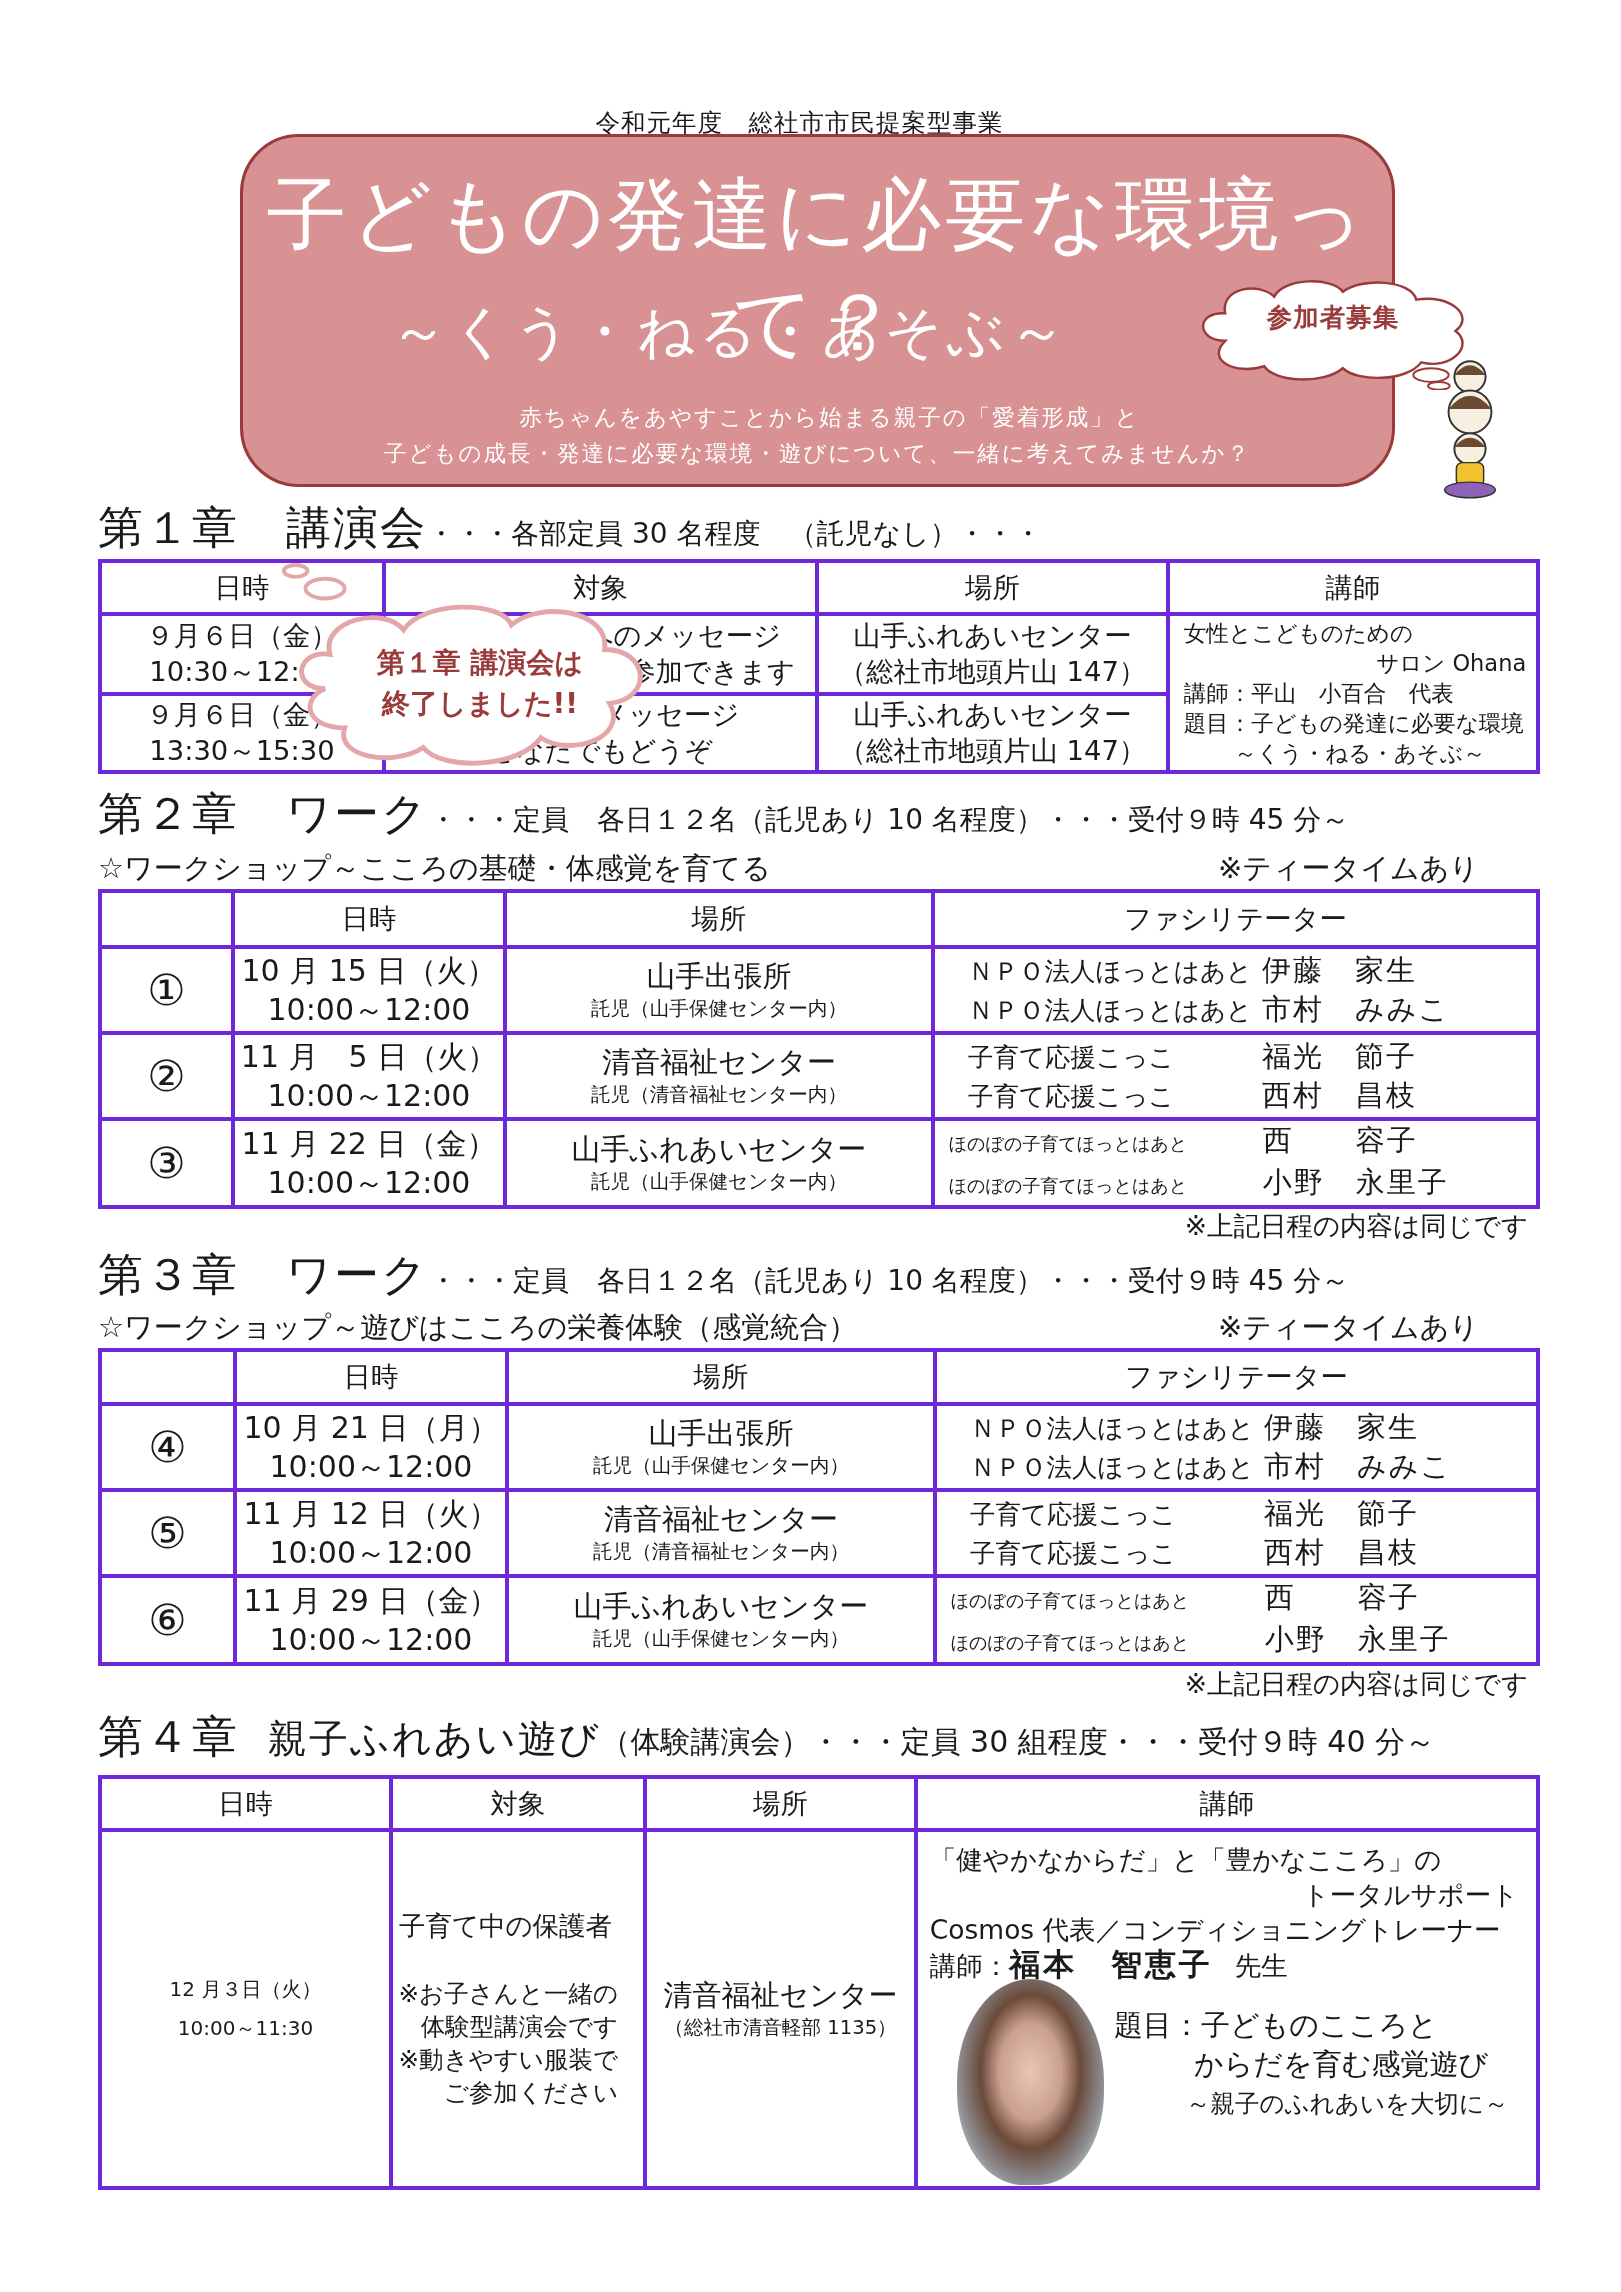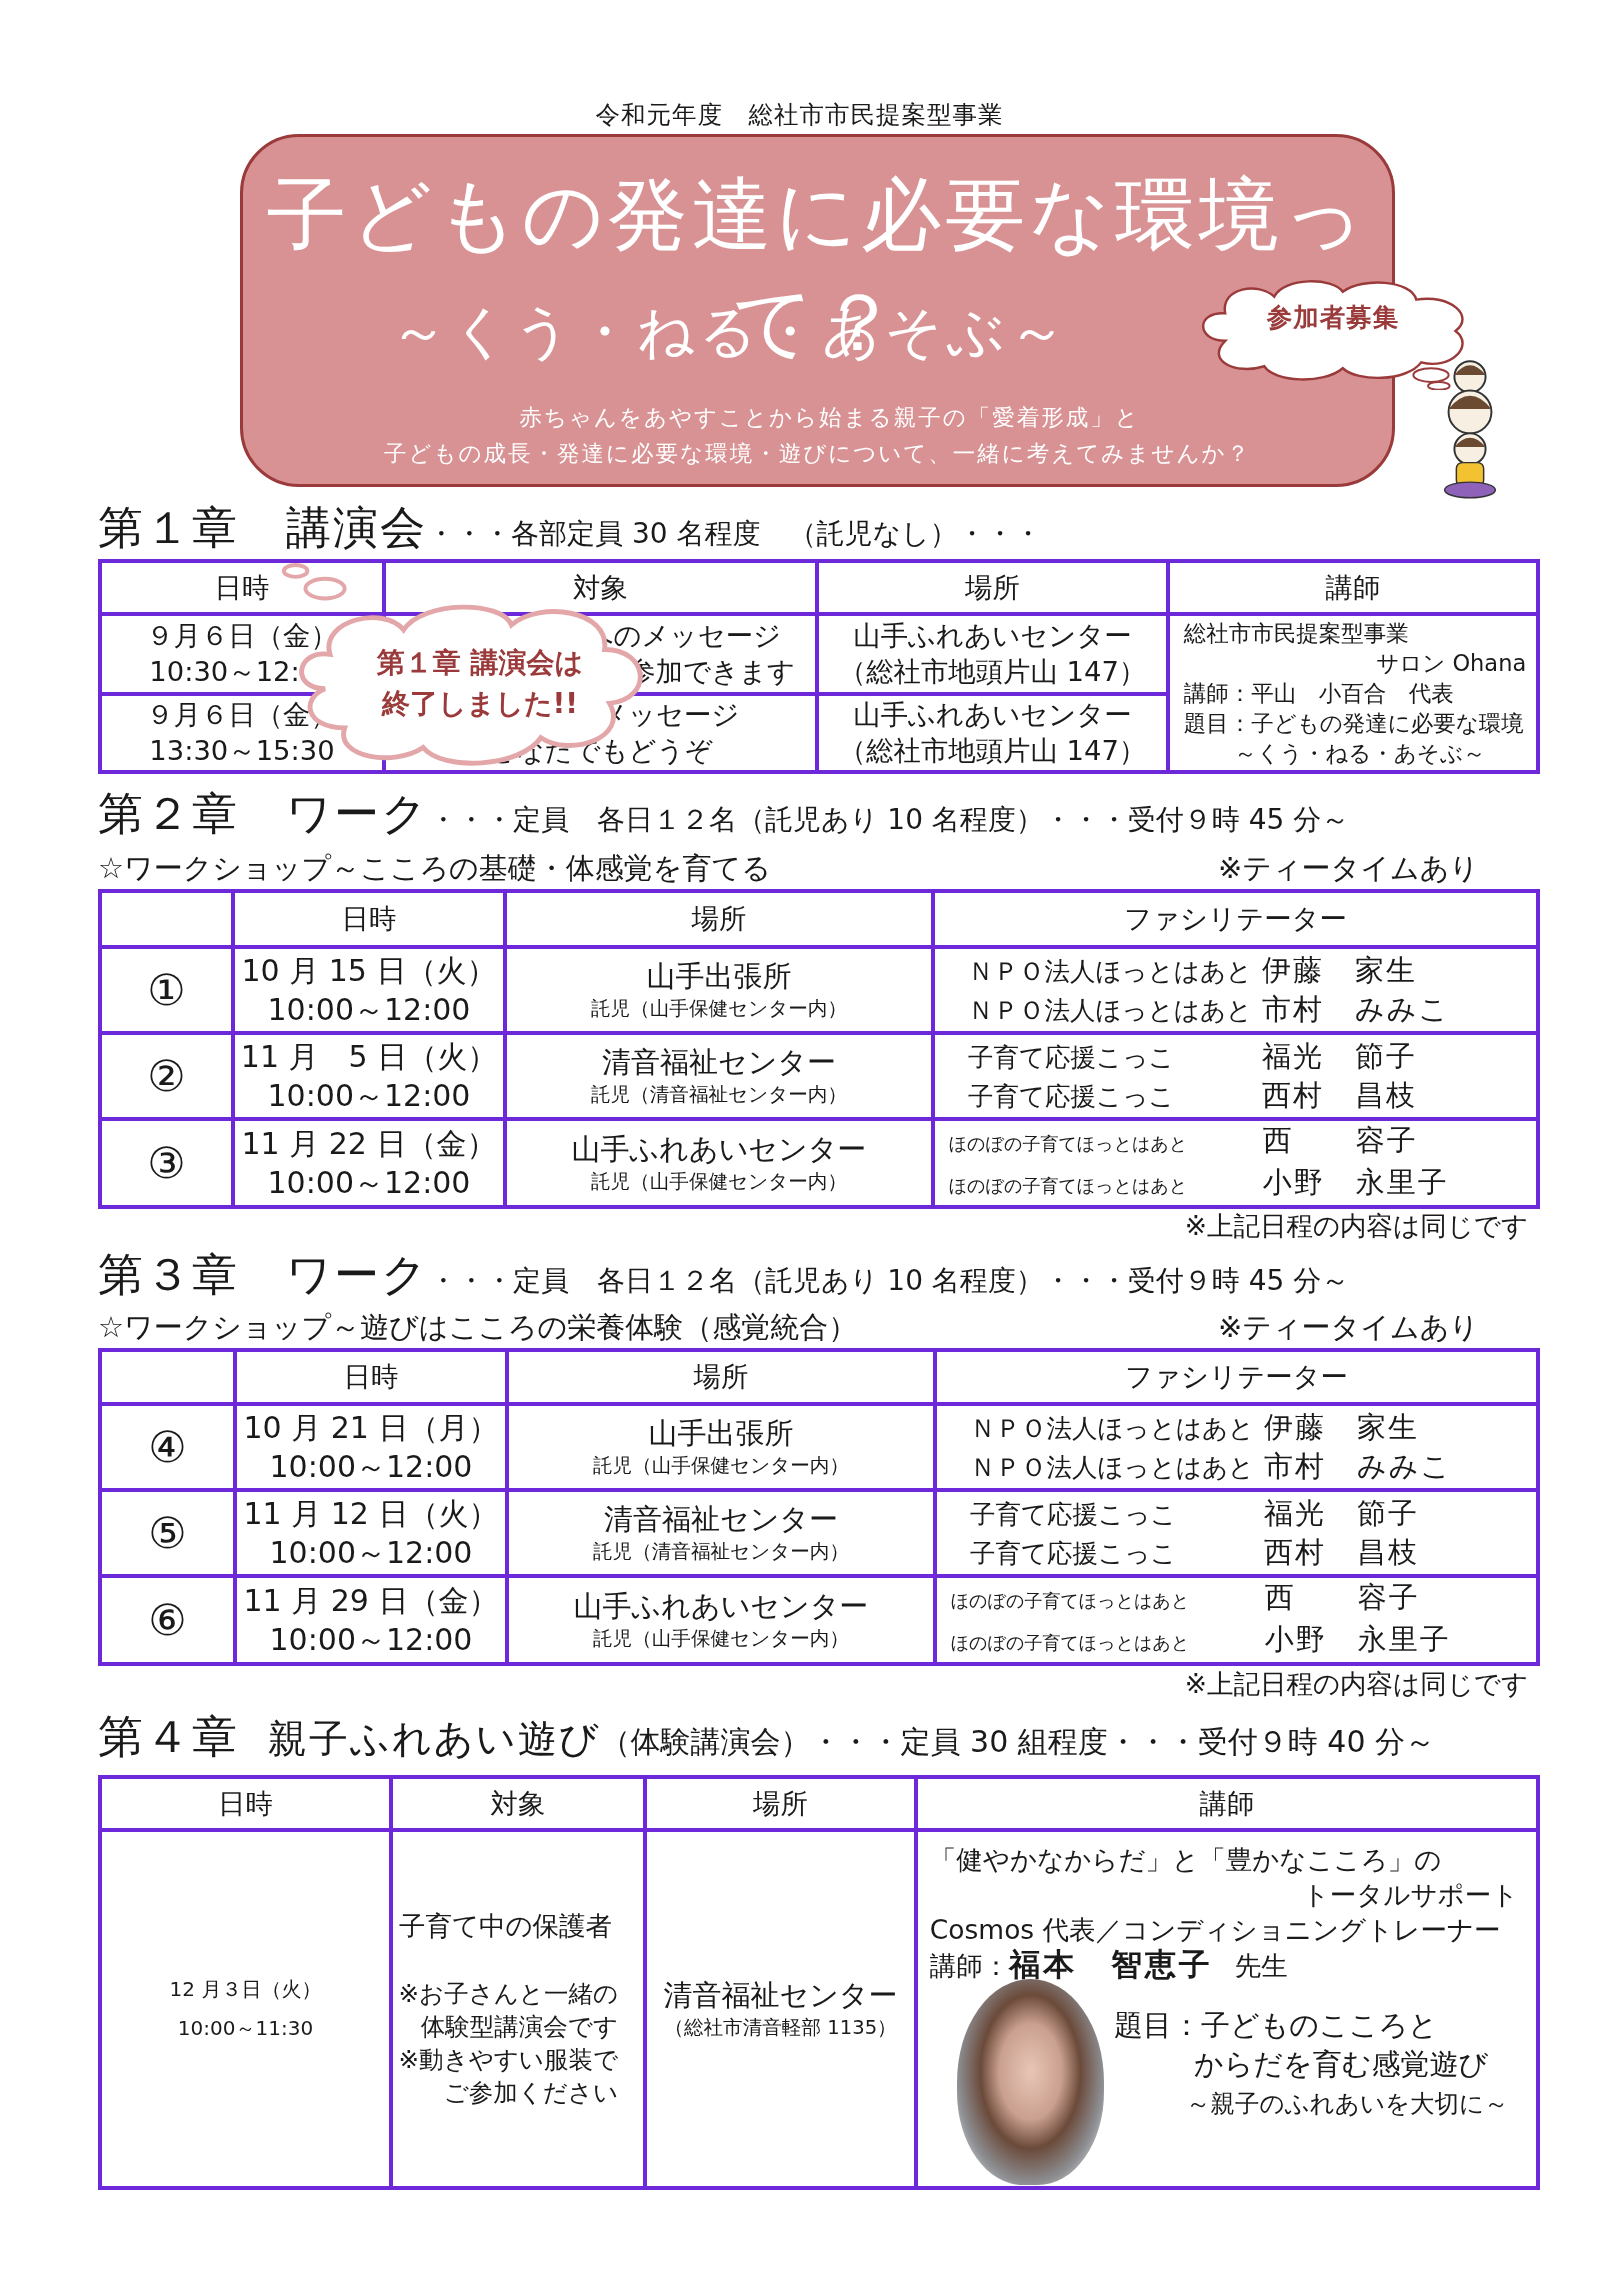--- a/index.html
+++ b/index.html
@@ -11,7 +11,7 @@
   .abs { position: absolute; }
 
   
-  .pre-title { left: 0; width: 1599px; top: 98px; text-align: center; font-size: 24.5px; letter-spacing: 1px; }
+  .pre-title { left: 0; width: 1599px; top: 106px; text-align: center; font-size: 24.5px; letter-spacing: 1px; }
   .title-box {
     left: 240px; top: 134px; width: 1155px; height: 353px;
     background: #d99294; border: 3.9px solid #9b3a3a; border-radius: 59px;

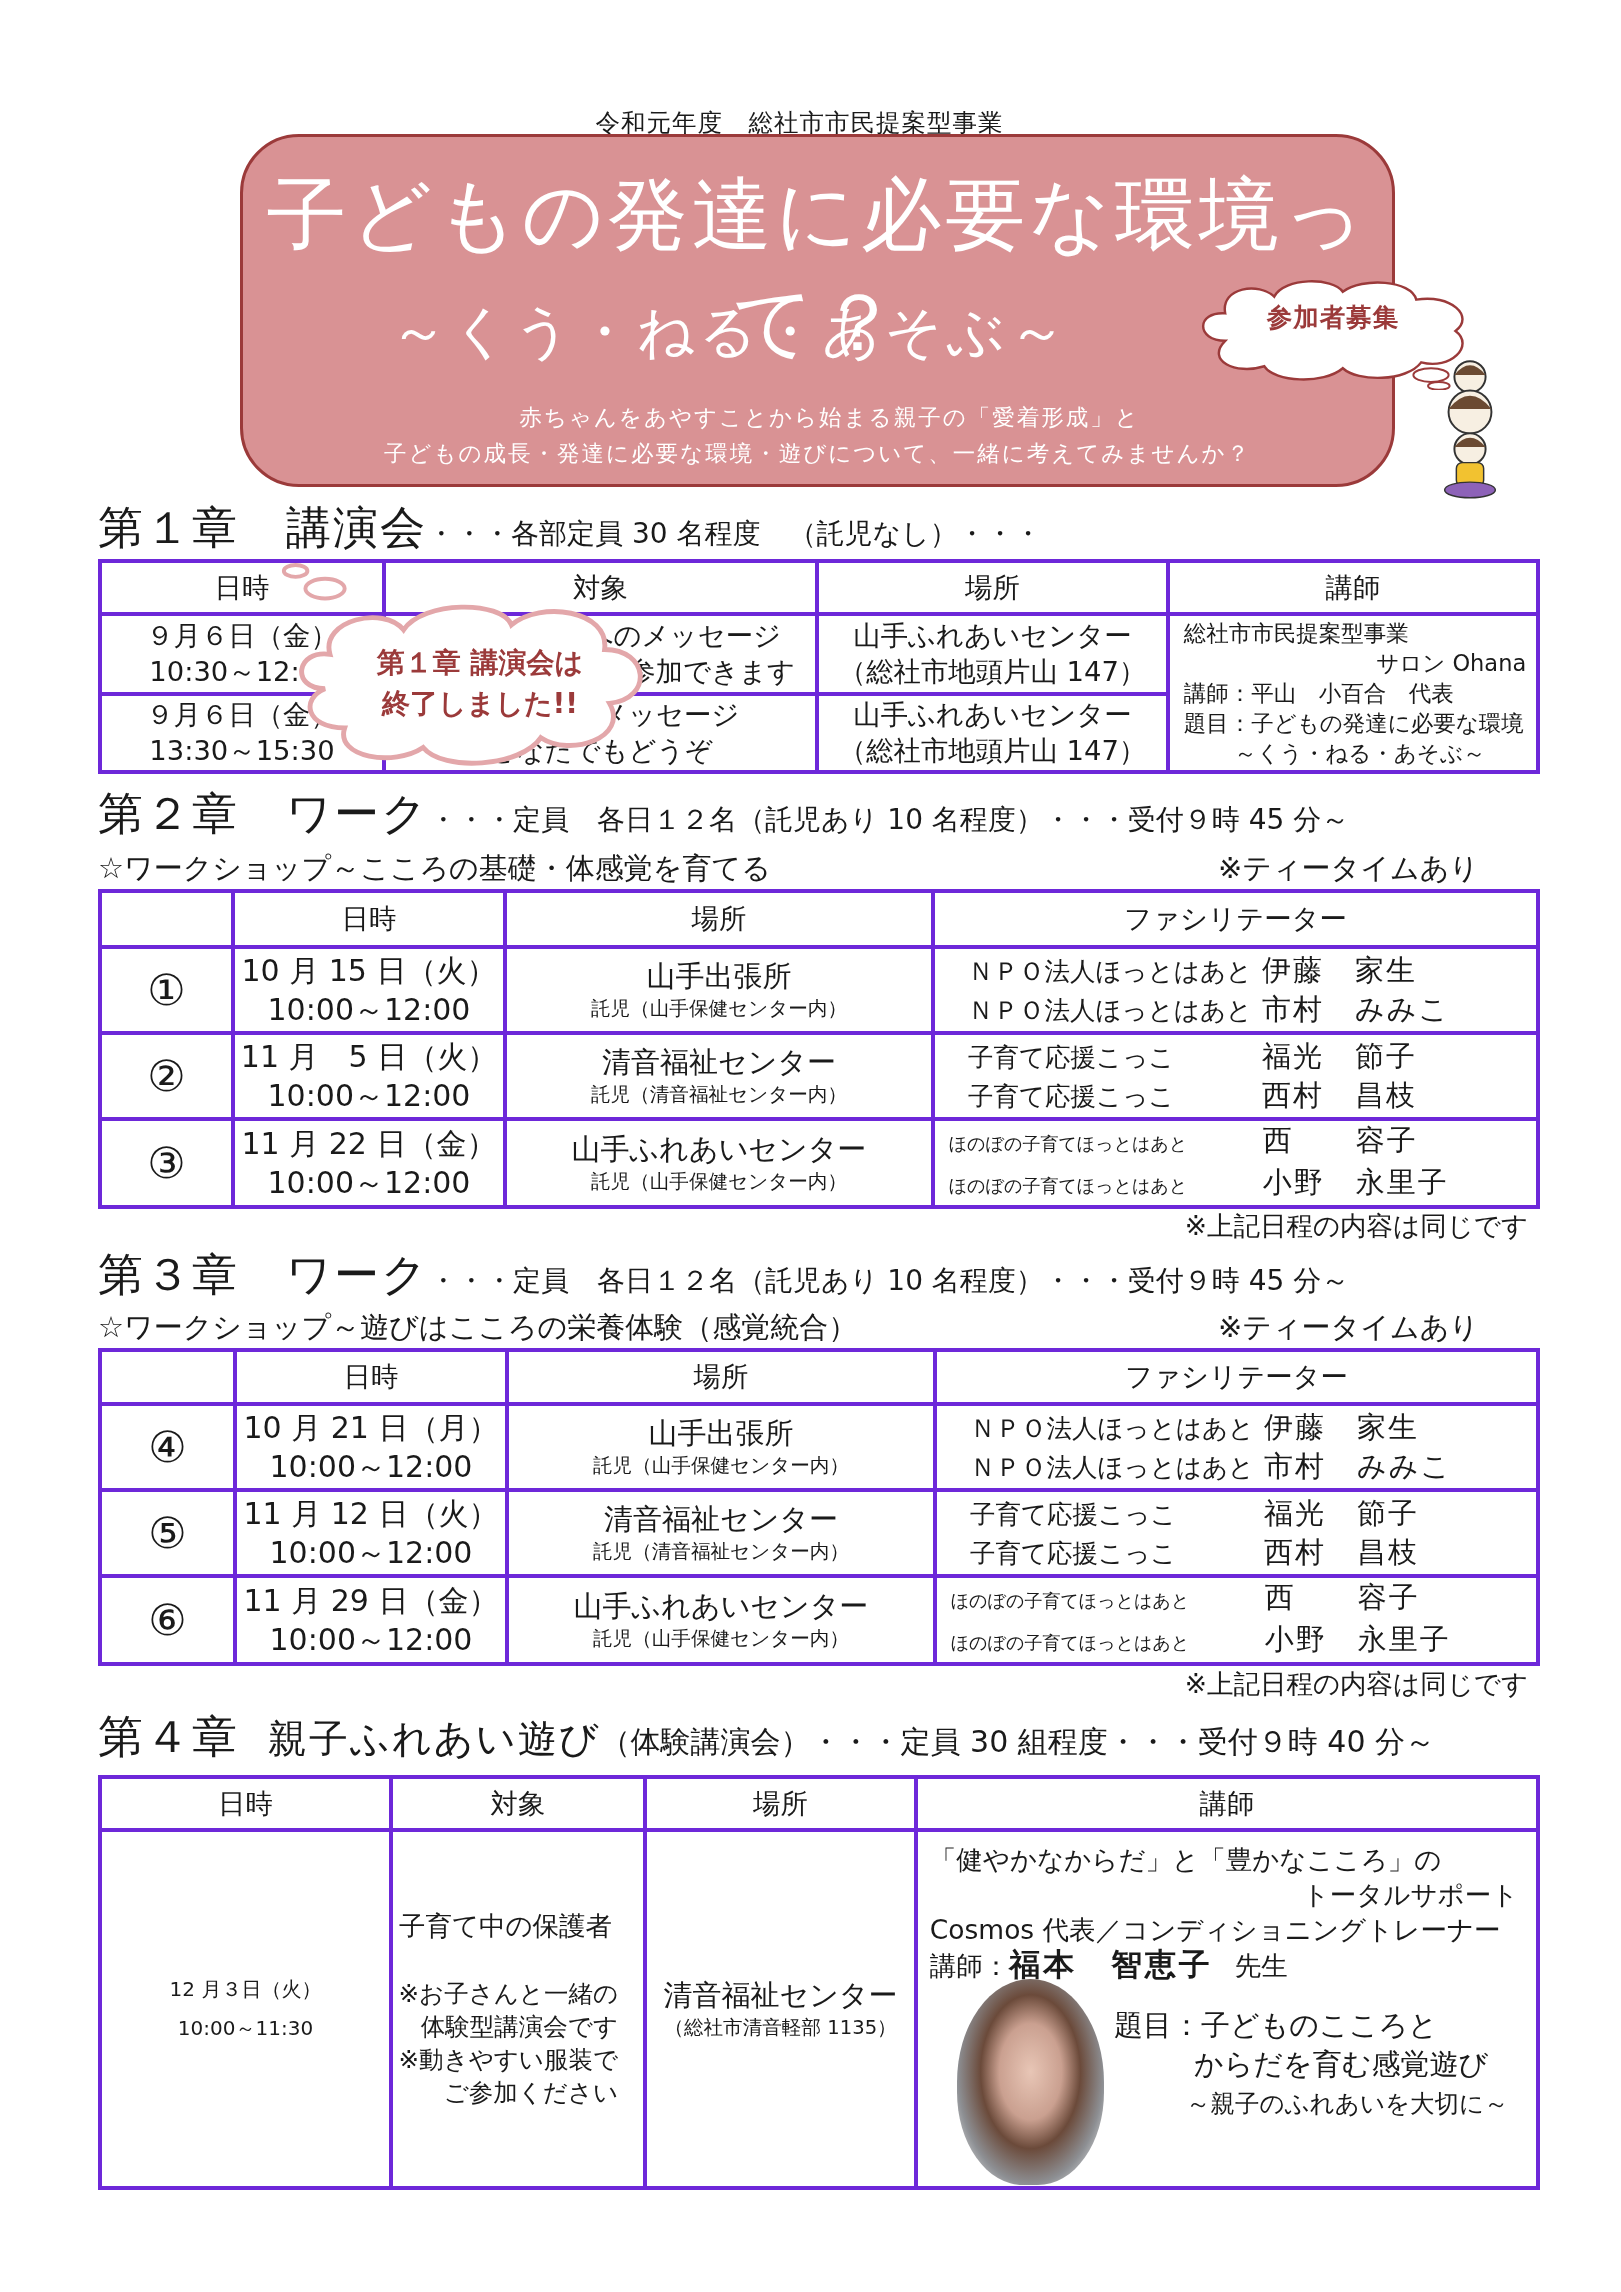--- a/index.html
+++ b/index.html
@@ -123,7 +123,7 @@
           <div>（総社市地頭片山 147）</div>
         </td>
     <td rowspan="2" class="lect">
-      <div>総社市市民提案型事業</div>
+      <div>女性とこどものための</div>
       <div style="text-align:right; padding-right:9.8px;">サロン Ohana</div>
       <div>講師：平山　小百合　代表</div>
       <div>題目：子どもの発達に必要な環境</div>

